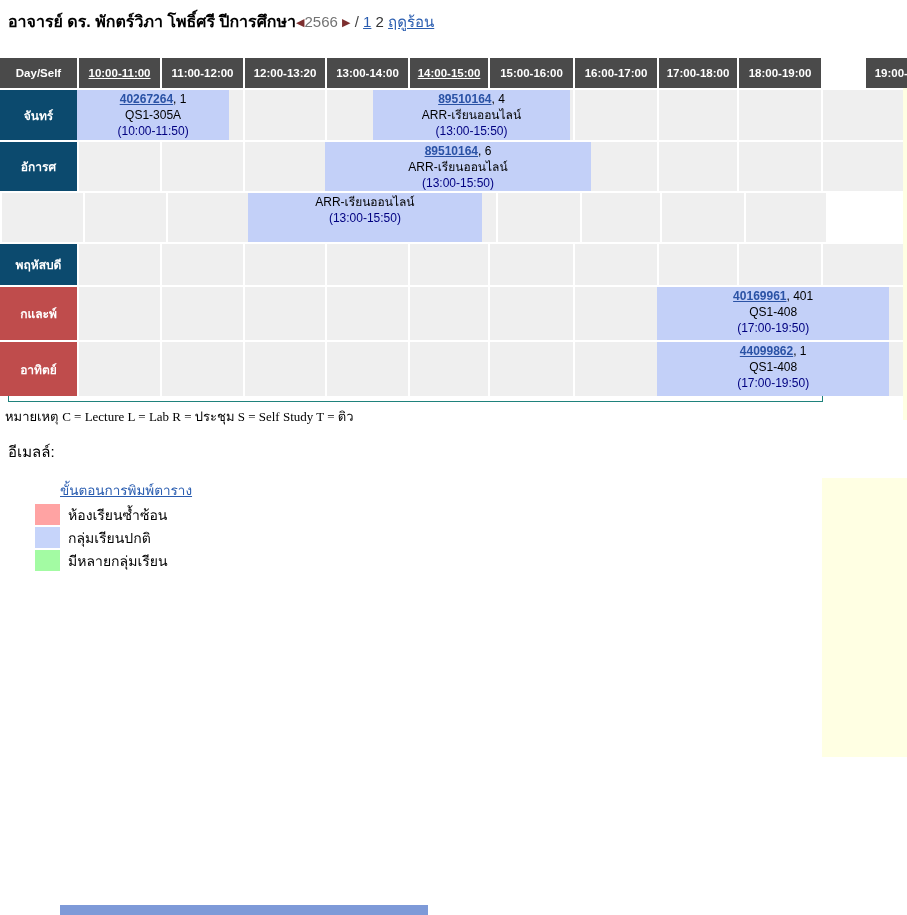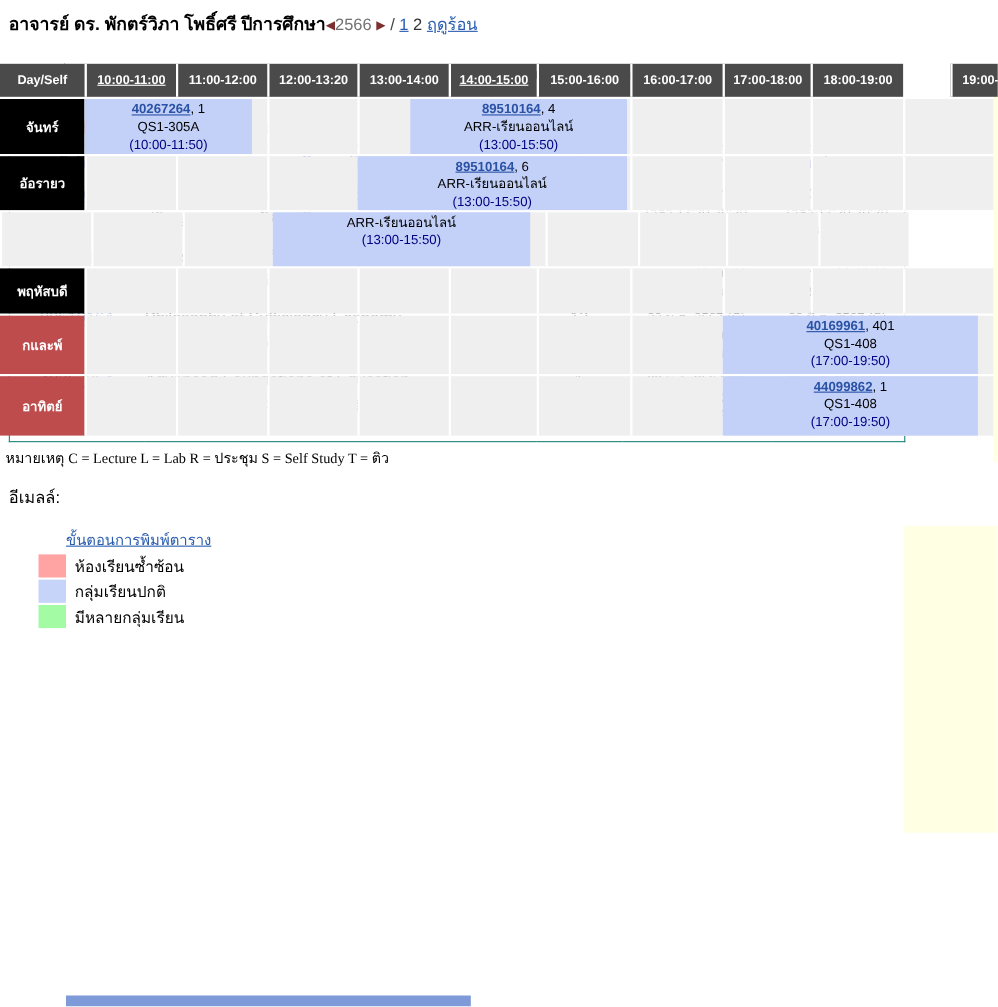--- a/index.html
+++ b/index.html
@@ -33,7 +33,7 @@
   .tt-head .tt-cell{background:#4a4a4a;color:#fff;font-weight:bold;font-size:11.5px}
   .tt-day{width:77px;box-sizing:border-box;color:#fff;font-weight:bold;font-size:12px;
           display:flex;align-items:center;justify-content:center;flex:0 0 77px}
-  .tt-day.weekday{background:#000000}
+  .tt-day.weekday{background:#0c4a6e}
   .tt-day.weekend{background:#bf4c4c}
   .tt-timeline{position:relative;display:flex;flex:1}
   .tt-bg{box-sizing:border-box;border-left:2px solid #fff;background:#efefef;height:auto}

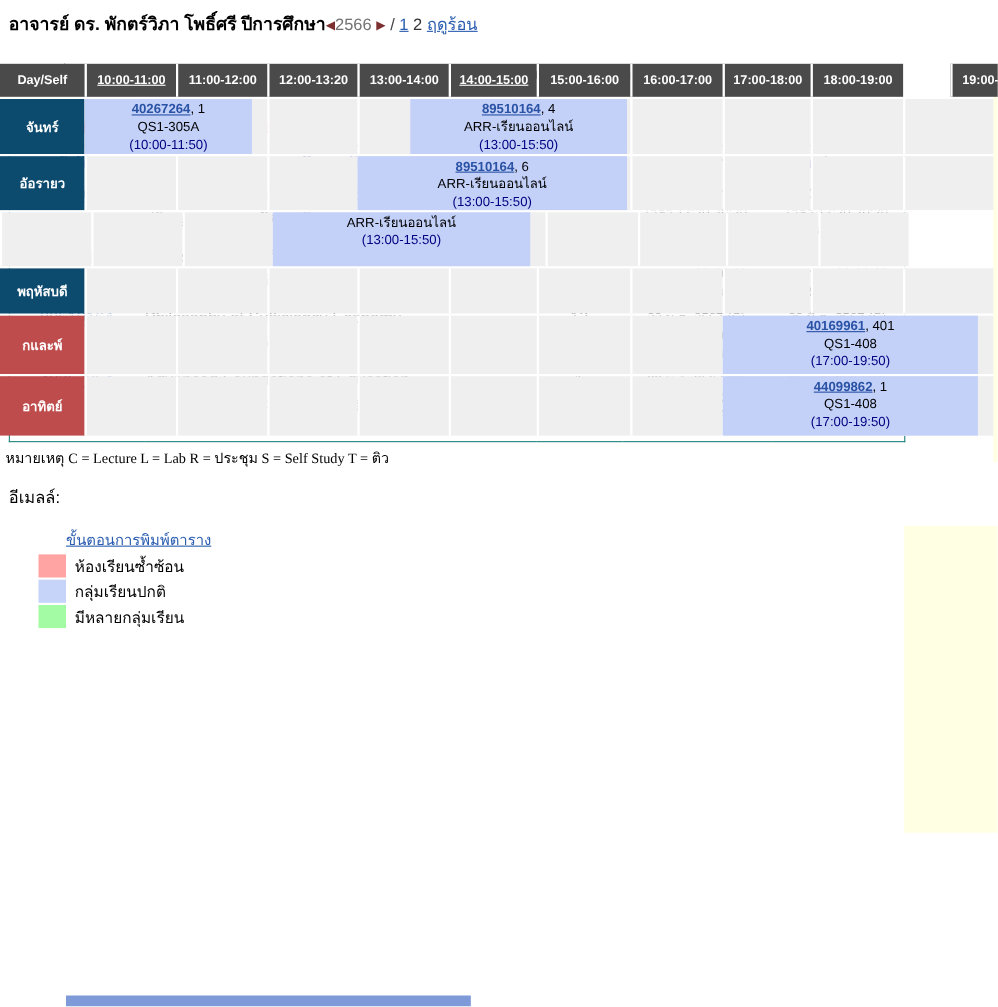--- a/index.html
+++ b/index.html
@@ -135,7 +135,7 @@
         <div class="tt-bg" style="width: 80px; flex: 0 0 80px;"></div>
         <div class="tt-bg" style="width: 84px; flex: 0 0 84px;"></div>
         <div class="tt-bg" style="width: 82px; flex: 0 0 82px;"></div>
-        <div class="tt-block" style="left: 248px; width: 245px;">
+        <div class="tt-block" style="left: 248px; width: 266px;">
           <div><a class="code">89510164</a><span>, 6</span></div>
           <div>ARR-เรียนออนไลน์</div>
           <div class="blk-time">(13:00-15:50)</div>

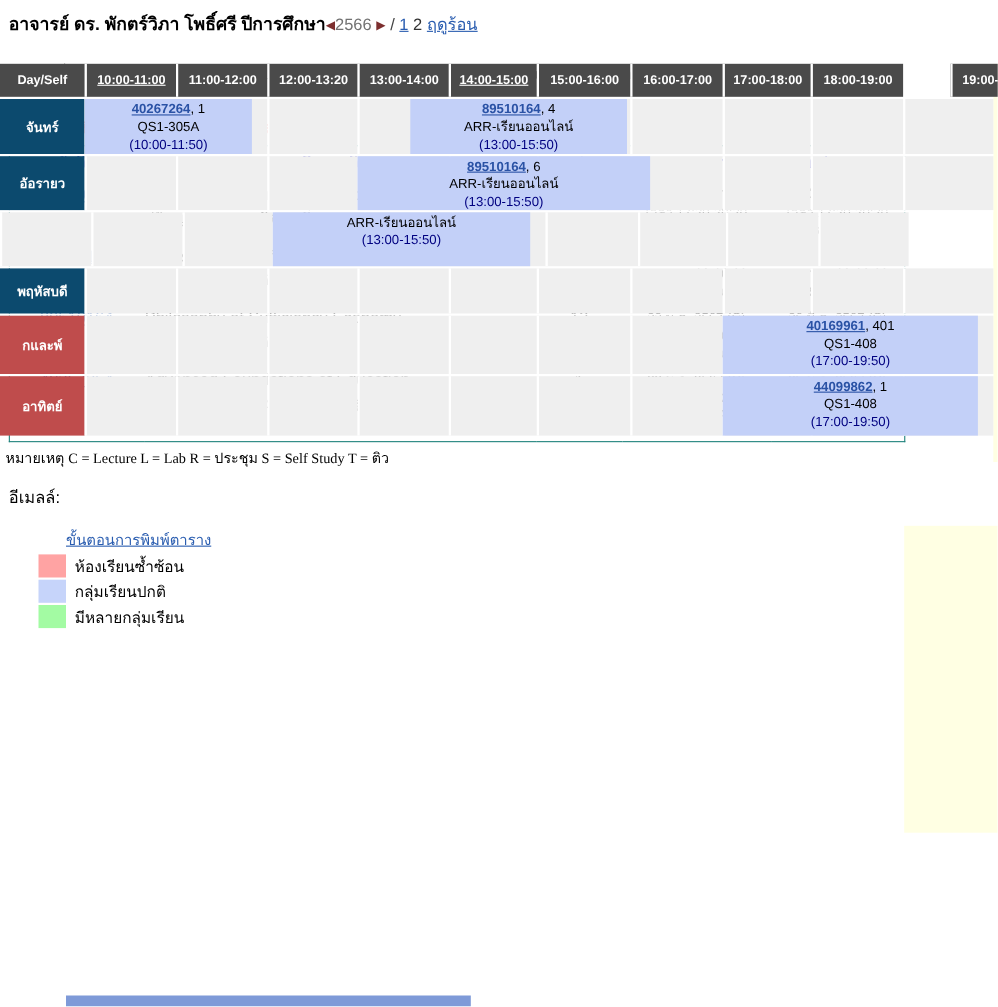--- a/index.html
+++ b/index.html
@@ -123,7 +123,7 @@
       </div>
     </div>
     <div class="tt-row" style="height: 49px;">
-      <div class="tt-day weekday">อัอรายว</div>
+      <div class="tt-day weekday">อัการศ</div>
       <div class="tt-timeline">
         <div class="tt-bg" style="width: 83px; flex: 0 0 83px;"></div>
         <div class="tt-bg" style="width: 83px; flex: 0 0 83px;"></div>

